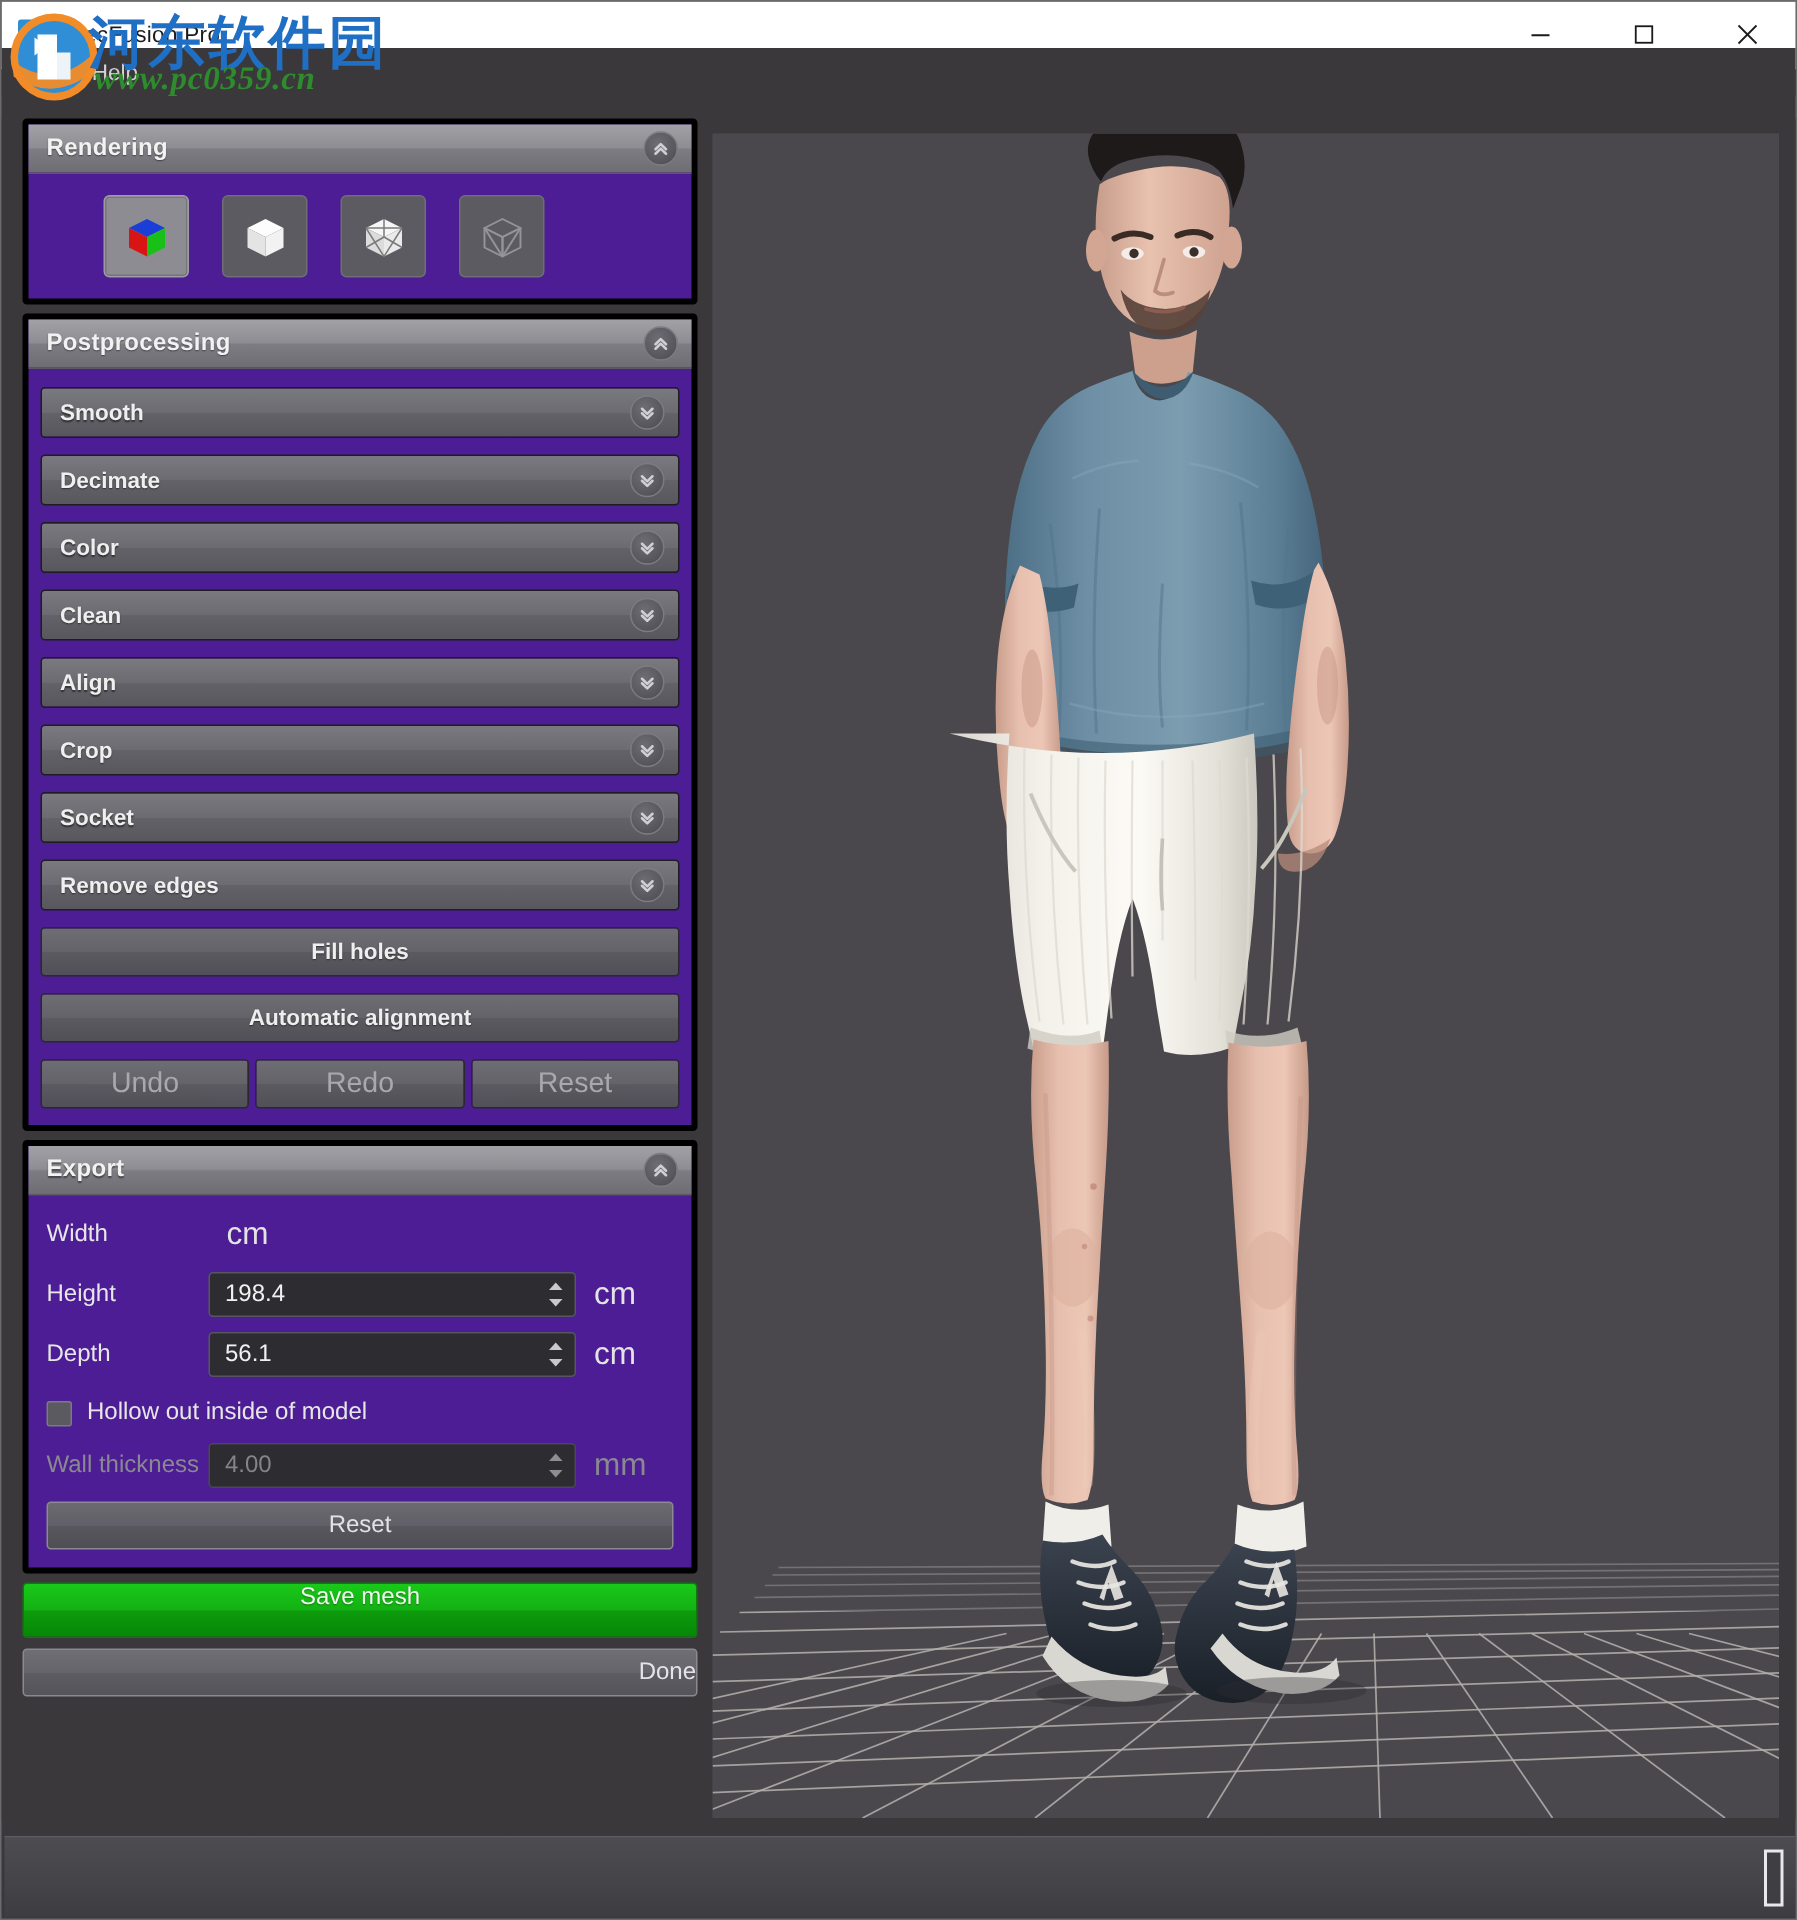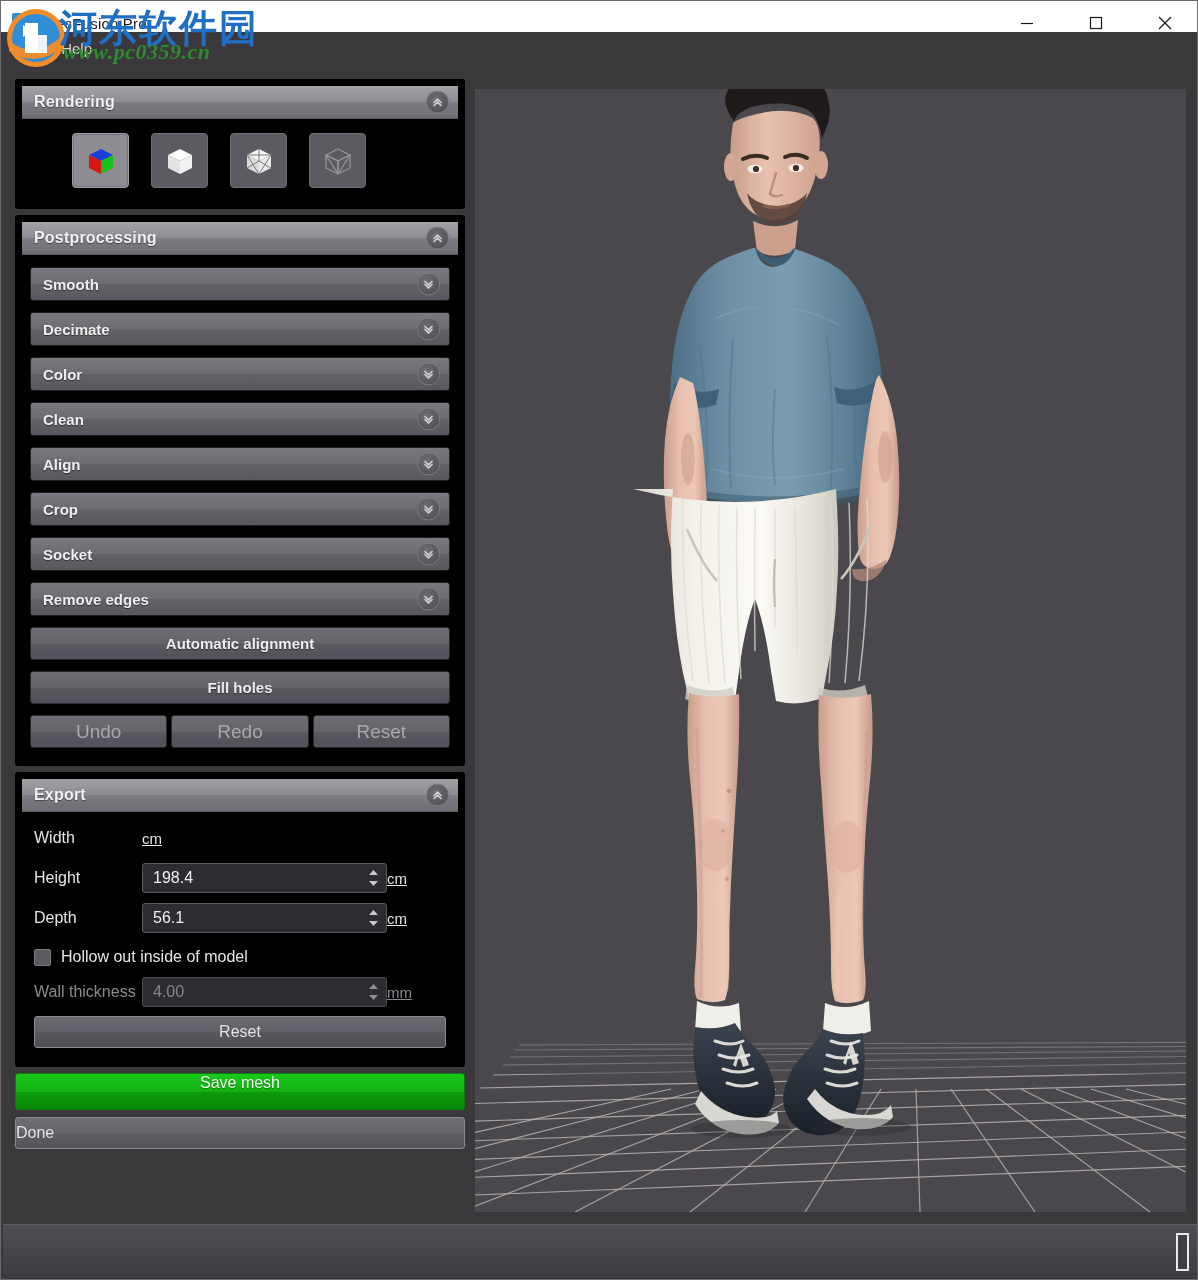--- a/index.html
+++ b/index.html
@@ -138,8 +138,8 @@
   }
 
   .group-box {
-    background: #000000;
-    border: 7px solid #000000;
+    background: #4c1d95;
+    border: 4px solid #000000;
     border-radius: 3px;
     box-sizing: border-box;
     margin-bottom: 6px;

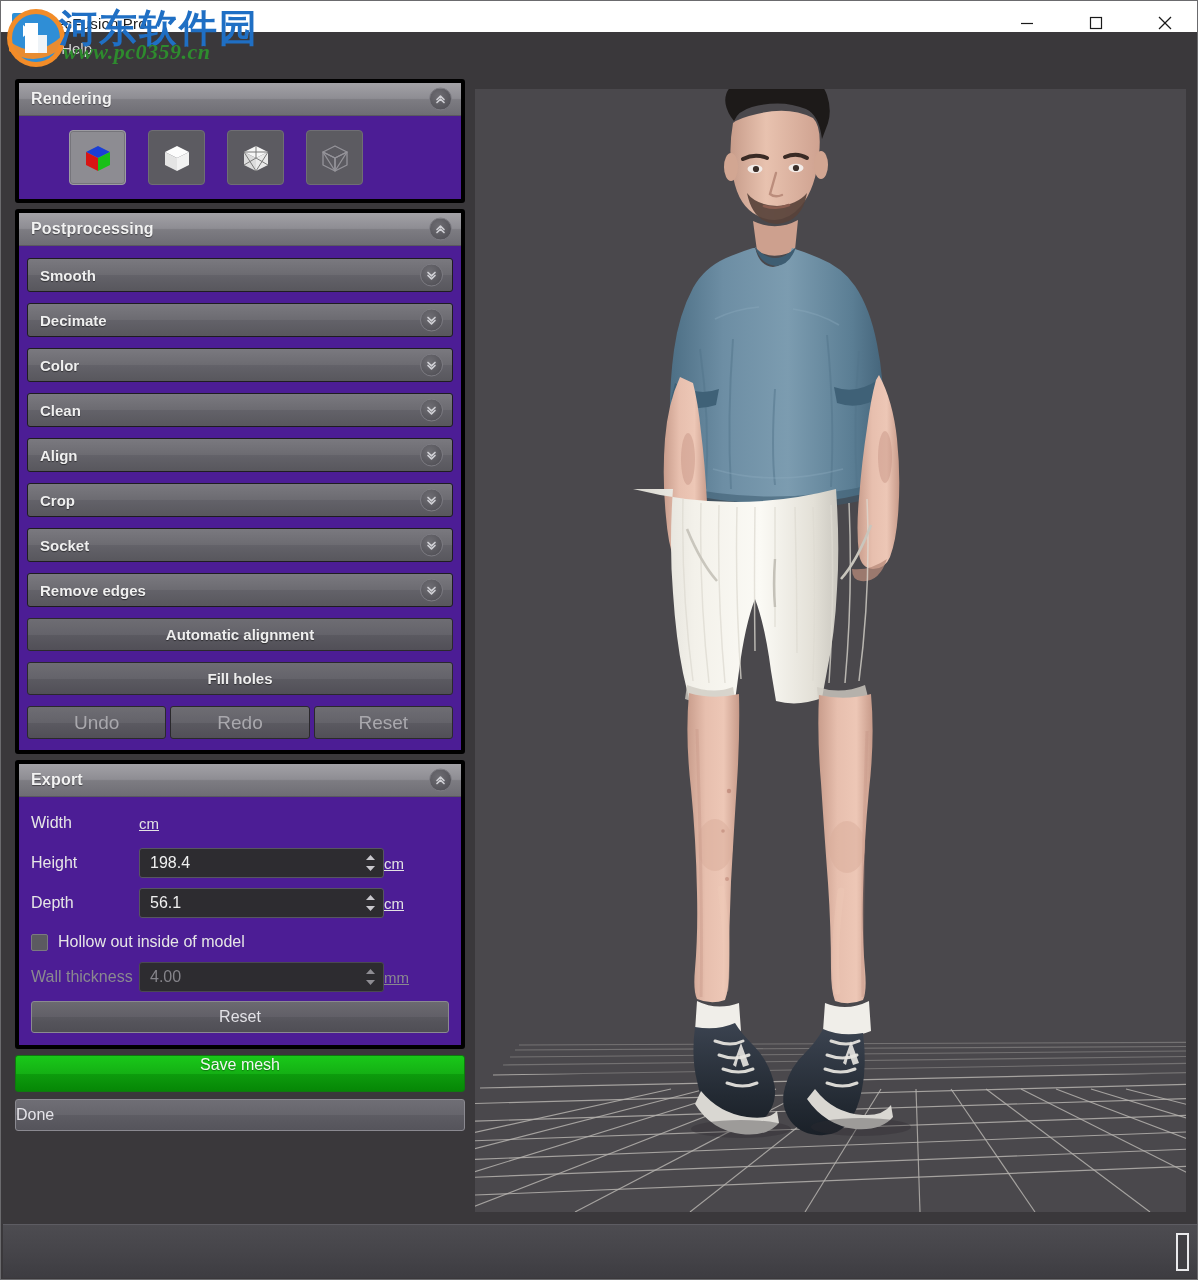--- a/index.html
+++ b/index.html
@@ -610,11 +610,11 @@
           </div>
 
           <div class="act-btn">
+            <span class="lbl">Fill holes</span>
+          </div>
+
+          <div class="act-btn">
             <span class="lbl">Automatic alignment</span>
-          </div>
-
-          <div class="act-btn">
-            <span class="lbl">Fill holes</span>
           </div>
 
           <div id="undo-row">

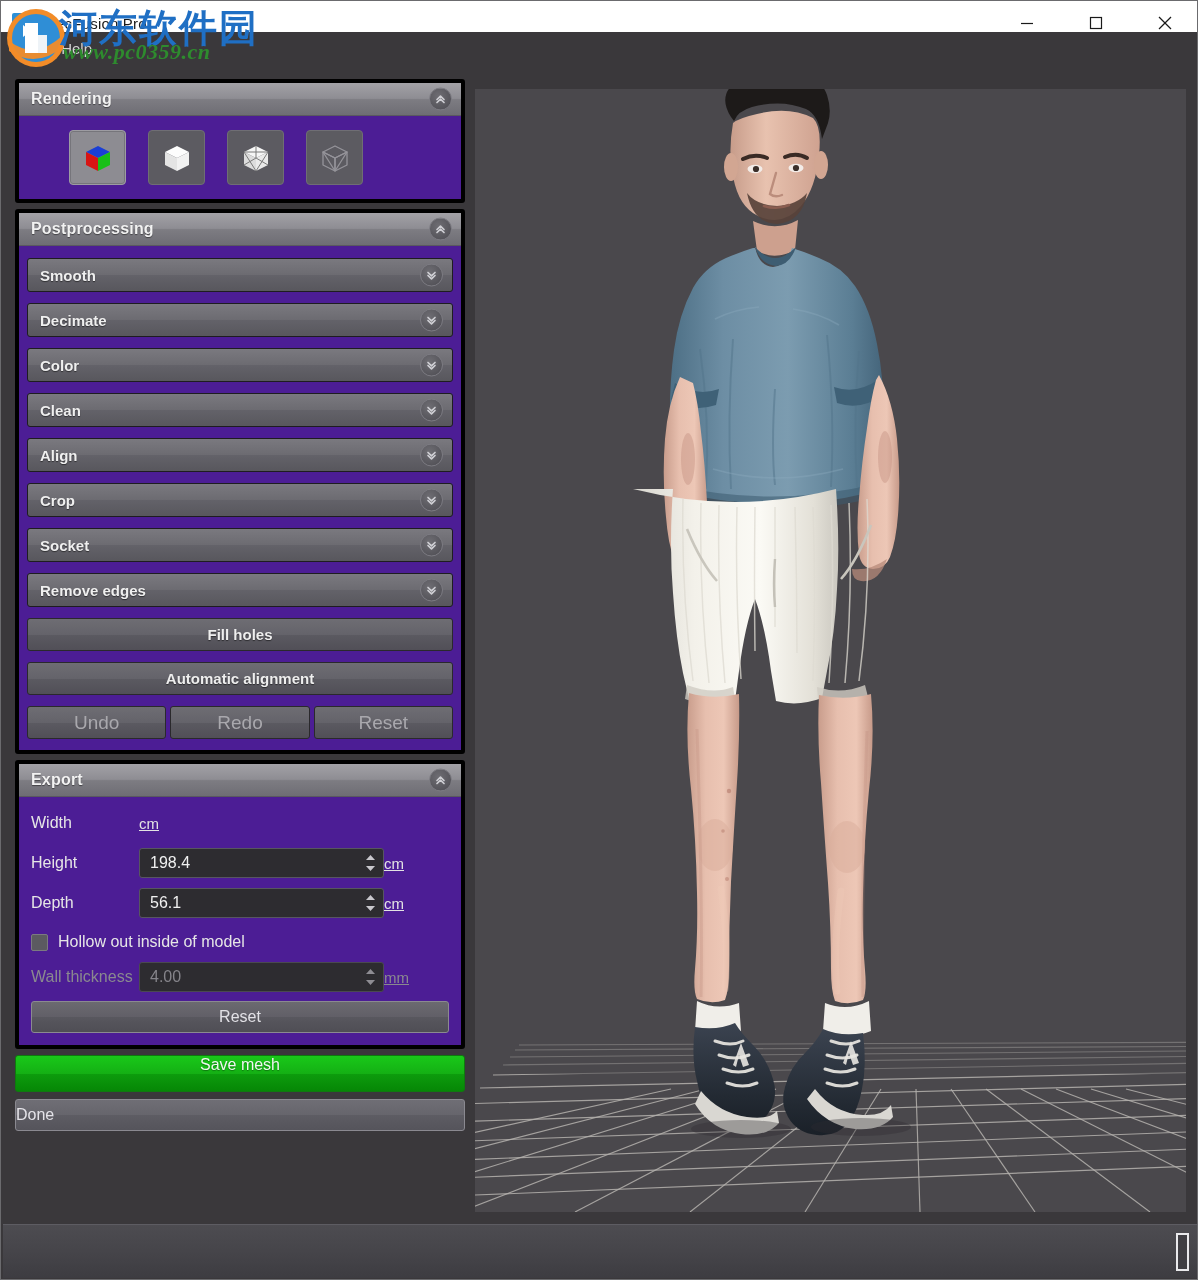--- a/index.html
+++ b/index.html
@@ -295,9 +295,9 @@
     gap: 4px;
   }
   .unit {
-    font-size: 15px;
+    margin-left: 12px;
+    font-size: 21px;
     color: #e3e3e3;
-    text-decoration: underline;
   }
   .unit.disabled { color: #8a898f; }
   #check-row {

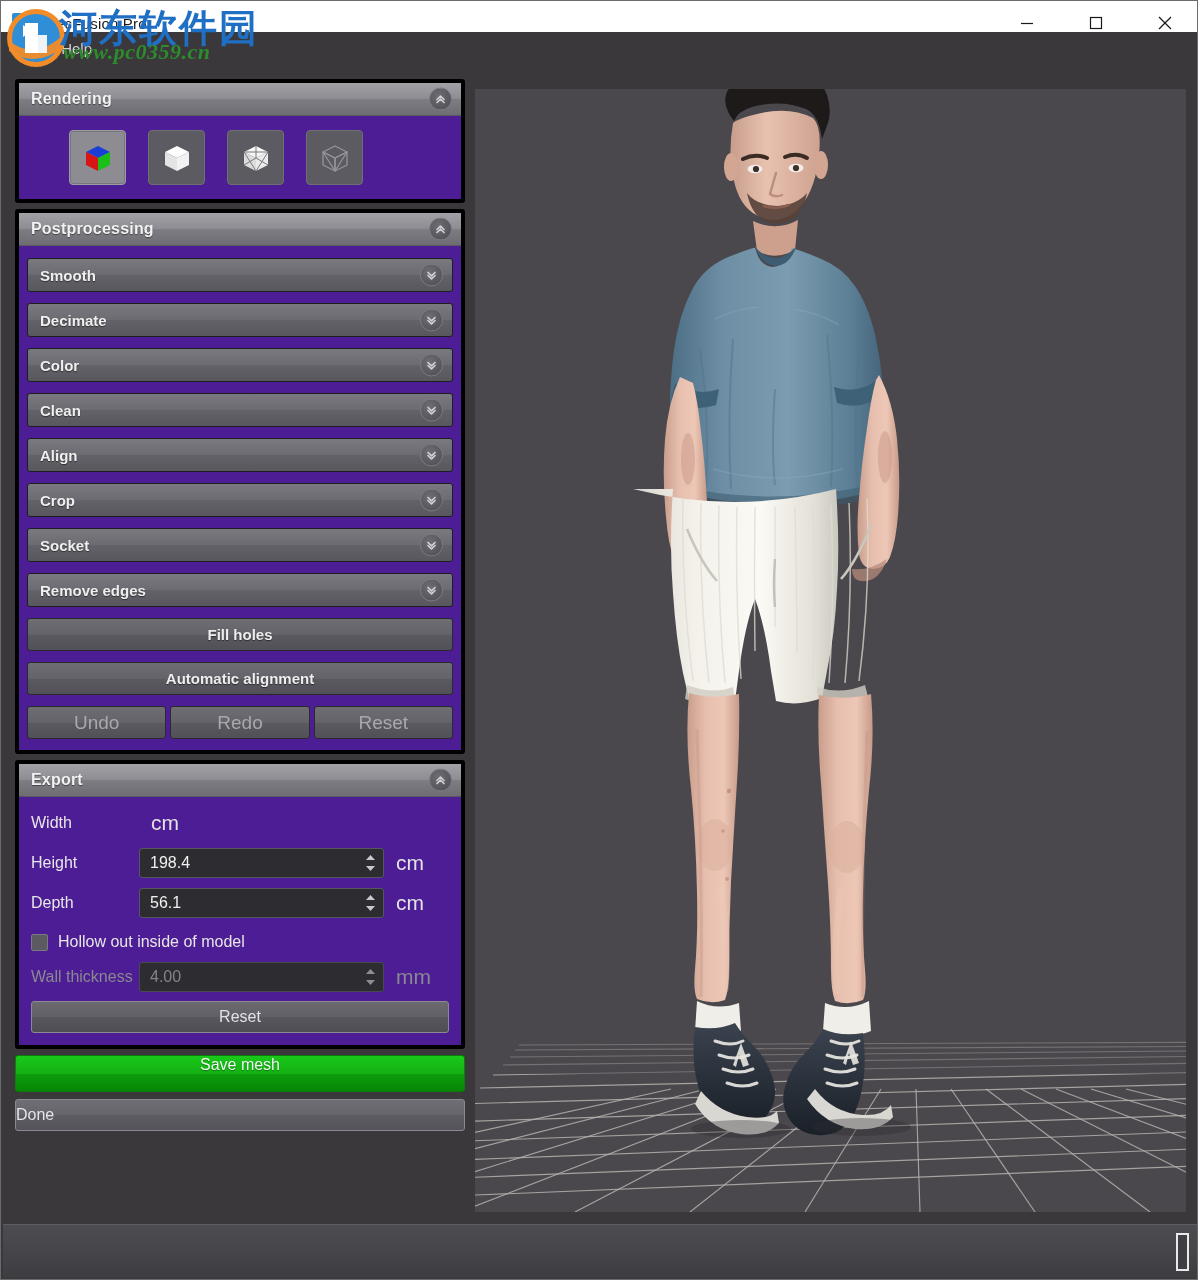--- a/index.html
+++ b/index.html
@@ -357,7 +357,7 @@
     background: linear-gradient(to bottom, #6f6e75 0%, #66656c 50%, #5d5c63 51%, #55545b 100%);
     display: flex;
     align-items: center;
-    justify-content: flex-start;
+    justify-content: flex-end;
     box-sizing: border-box;
   }
   #done-btn .lbl {

